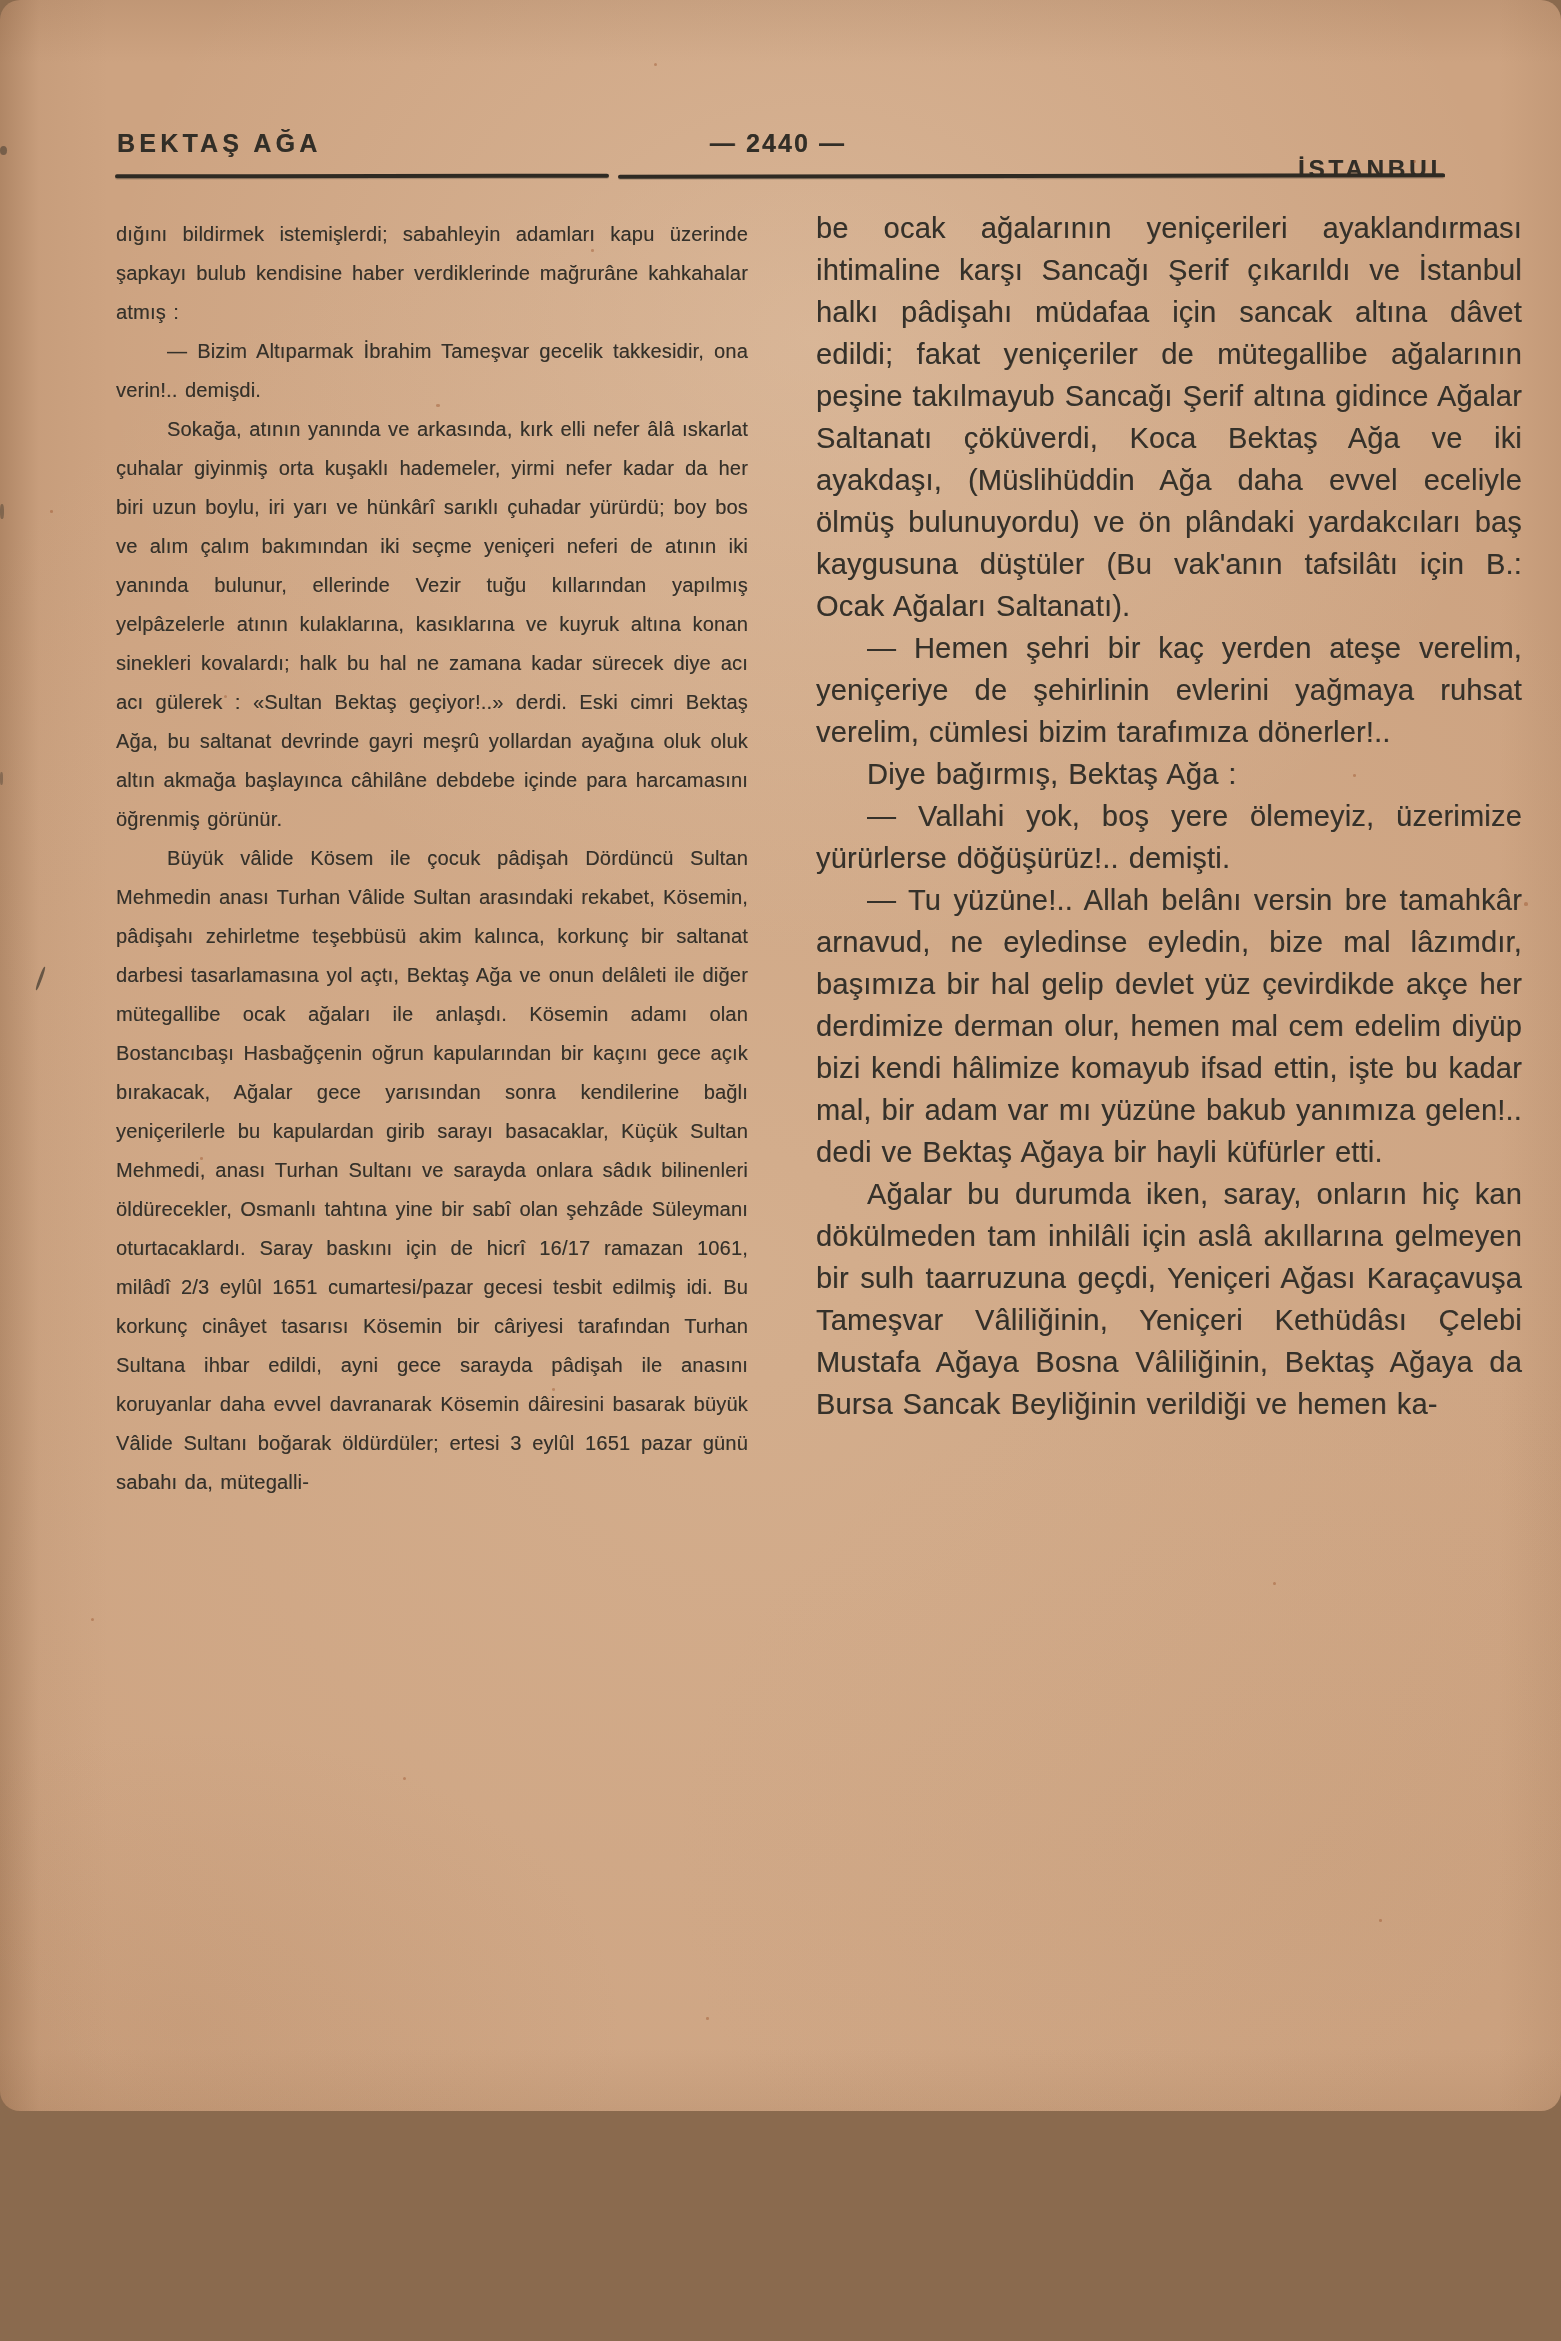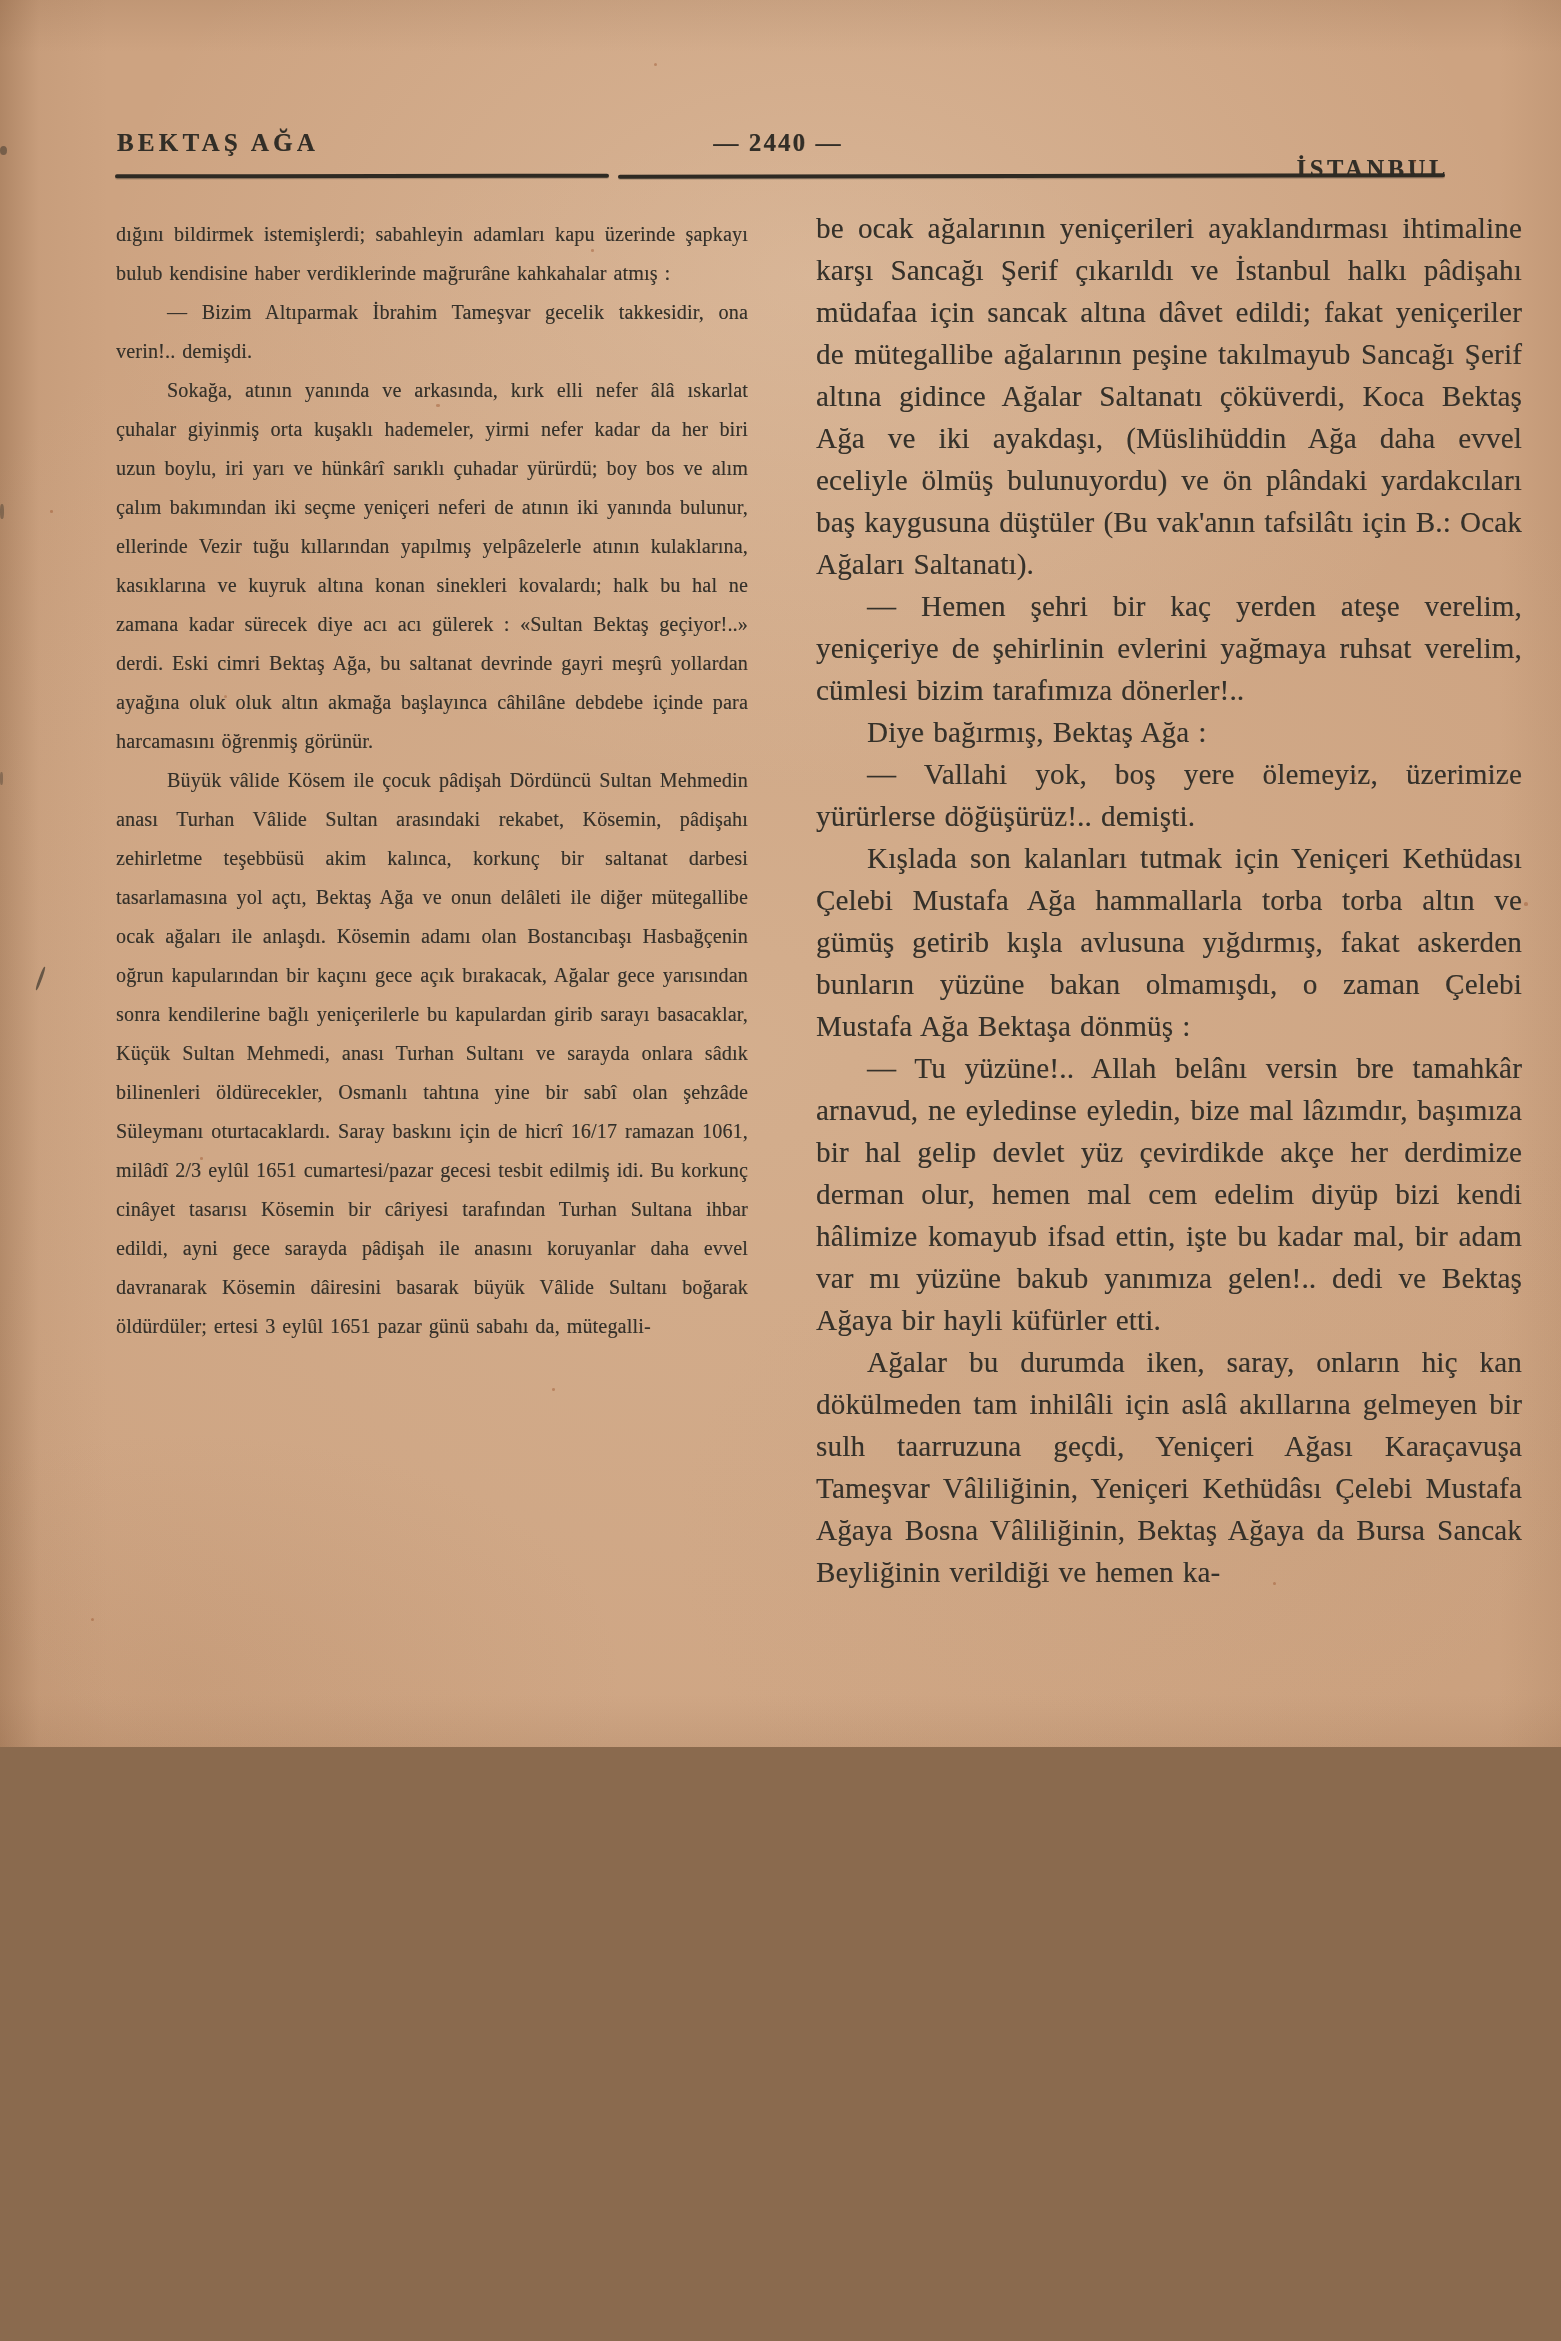--- a/index.html
+++ b/index.html
@@ -6,7 +6,7 @@
   .page{
     position:relative;
     width:1561px;
-    height:1747px;
+    height:2111px;
     overflow:hidden;
     background-color:#cda381;
     background-image:
@@ -16,8 +16,9 @@
       radial-gradient(ellipse 40% 20% at 12% 96%, rgba(170,124,88,.20), rgba(170,124,88,0) 70%),
       linear-gradient(90deg, rgba(108,68,38,.30), rgba(108,68,38,.06) 2.5%, rgba(108,68,38,0) 7%, rgba(108,68,38,0) 96%, rgba(122,82,52,.12) 100%),
       linear-gradient(180deg, rgba(122,82,52,.15), rgba(122,82,52,0) 3%, rgba(122,82,52,0) 97%, rgba(122,82,52,.13) 100%);
-    font-family:Liberation Serif, serif;
+    font-family:Liberation Sans, sans-serif;
     color:#36322b;
+    border-radius:20px;
   }
   
   .h-left{

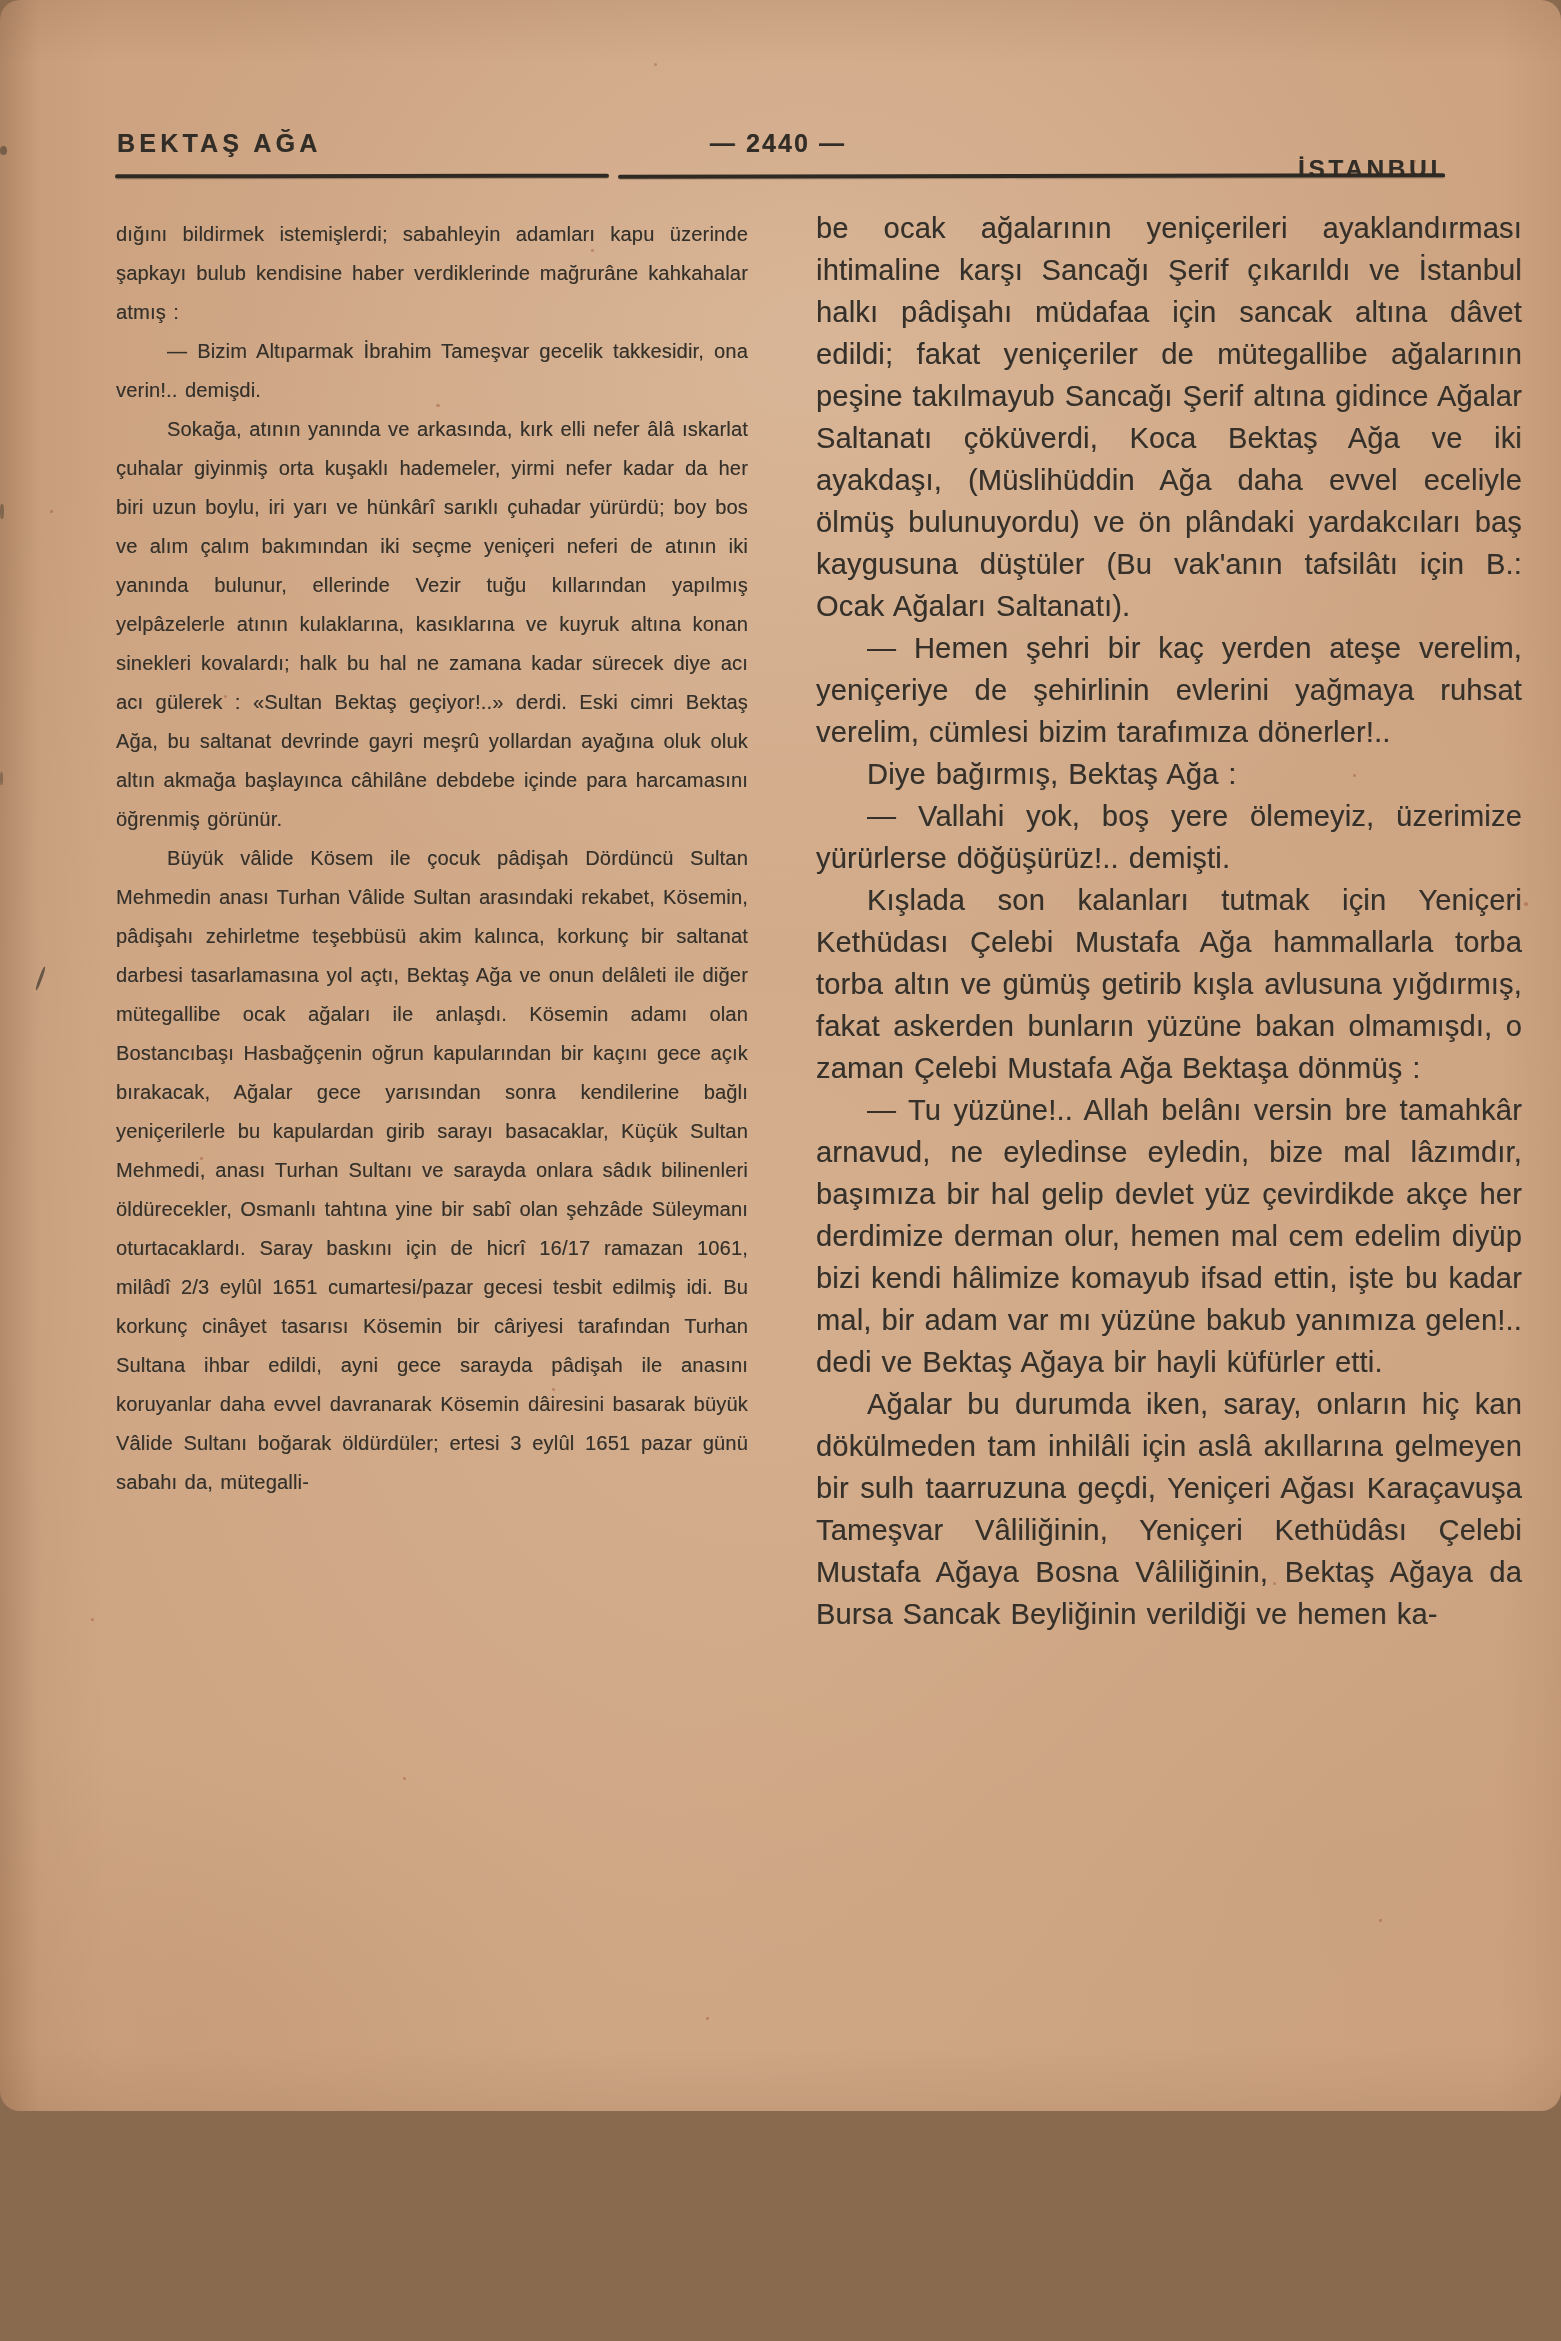--- a/index.html
+++ b/index.html
@@ -94,7 +94,6 @@
       <p>— Hemen şehri bir kaç yerden ateşe verelim, yeniçeriye de şehirlinin evlerini yağmaya ruhsat verelim, cümlesi bizim tarafımıza dönerler!..</p>
       <p>Diye bağırmış, Bektaş Ağa :</p>
       <p>— Vallahi yok, boş yere ölemeyiz, üzerimize yürürlerse döğüşürüz!.. demişti.</p>
-      <p>Kışlada son kalanları tutmak için Yeniçeri Kethüdası Çelebi Mustafa Ağa hammallarla torba torba altın ve gümüş getirib kışla avlusuna yığdırmış, fakat askerden bunların yüzüne bakan olmamışdı, o zaman Çelebi Mustafa Ağa Bektaşa dönmüş :</p>
       <p>— Tu yüzüne!.. Allah belânı versin bre tamahkâr arnavud, ne eyledinse eyledin, bize mal lâzımdır, başımıza bir hal gelip devlet yüz çevirdikde akçe her derdimize derman olur, hemen mal cem edelim diyüp bizi kendi hâlimize komayub ifsad ettin, işte bu kadar mal, bir adam var mı yüzüne bakub yanımıza gelen!.. dedi ve Bektaş Ağaya bir hayli küfürler etti.</p>
       <p>Ağalar bu durumda iken, saray, onların hiç kan dökülmeden tam inhilâli için aslâ akıllarına gelmeyen bir sulh taarruzuna geçdi, Yeniçeri Ağası Karaçavuşa Tameşvar Vâliliğinin, Yeniçeri Kethüdâsı Çelebi Mustafa Ağaya Bosna Vâliliğinin, Bektaş Ağaya da Bursa Sancak Beyliğinin verildiği ve hemen ka-</p>
     </div>

